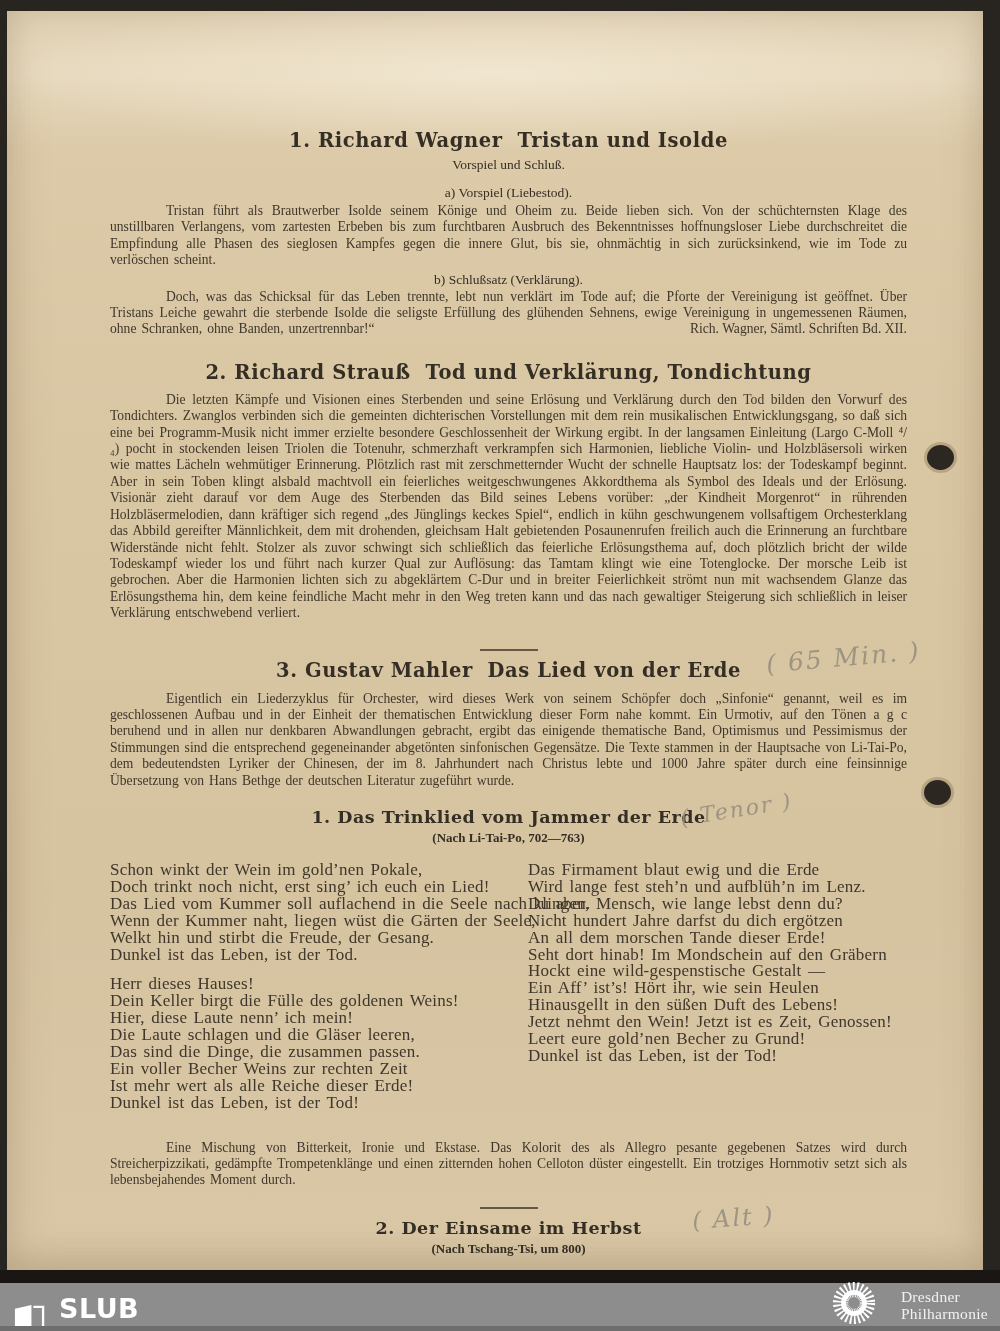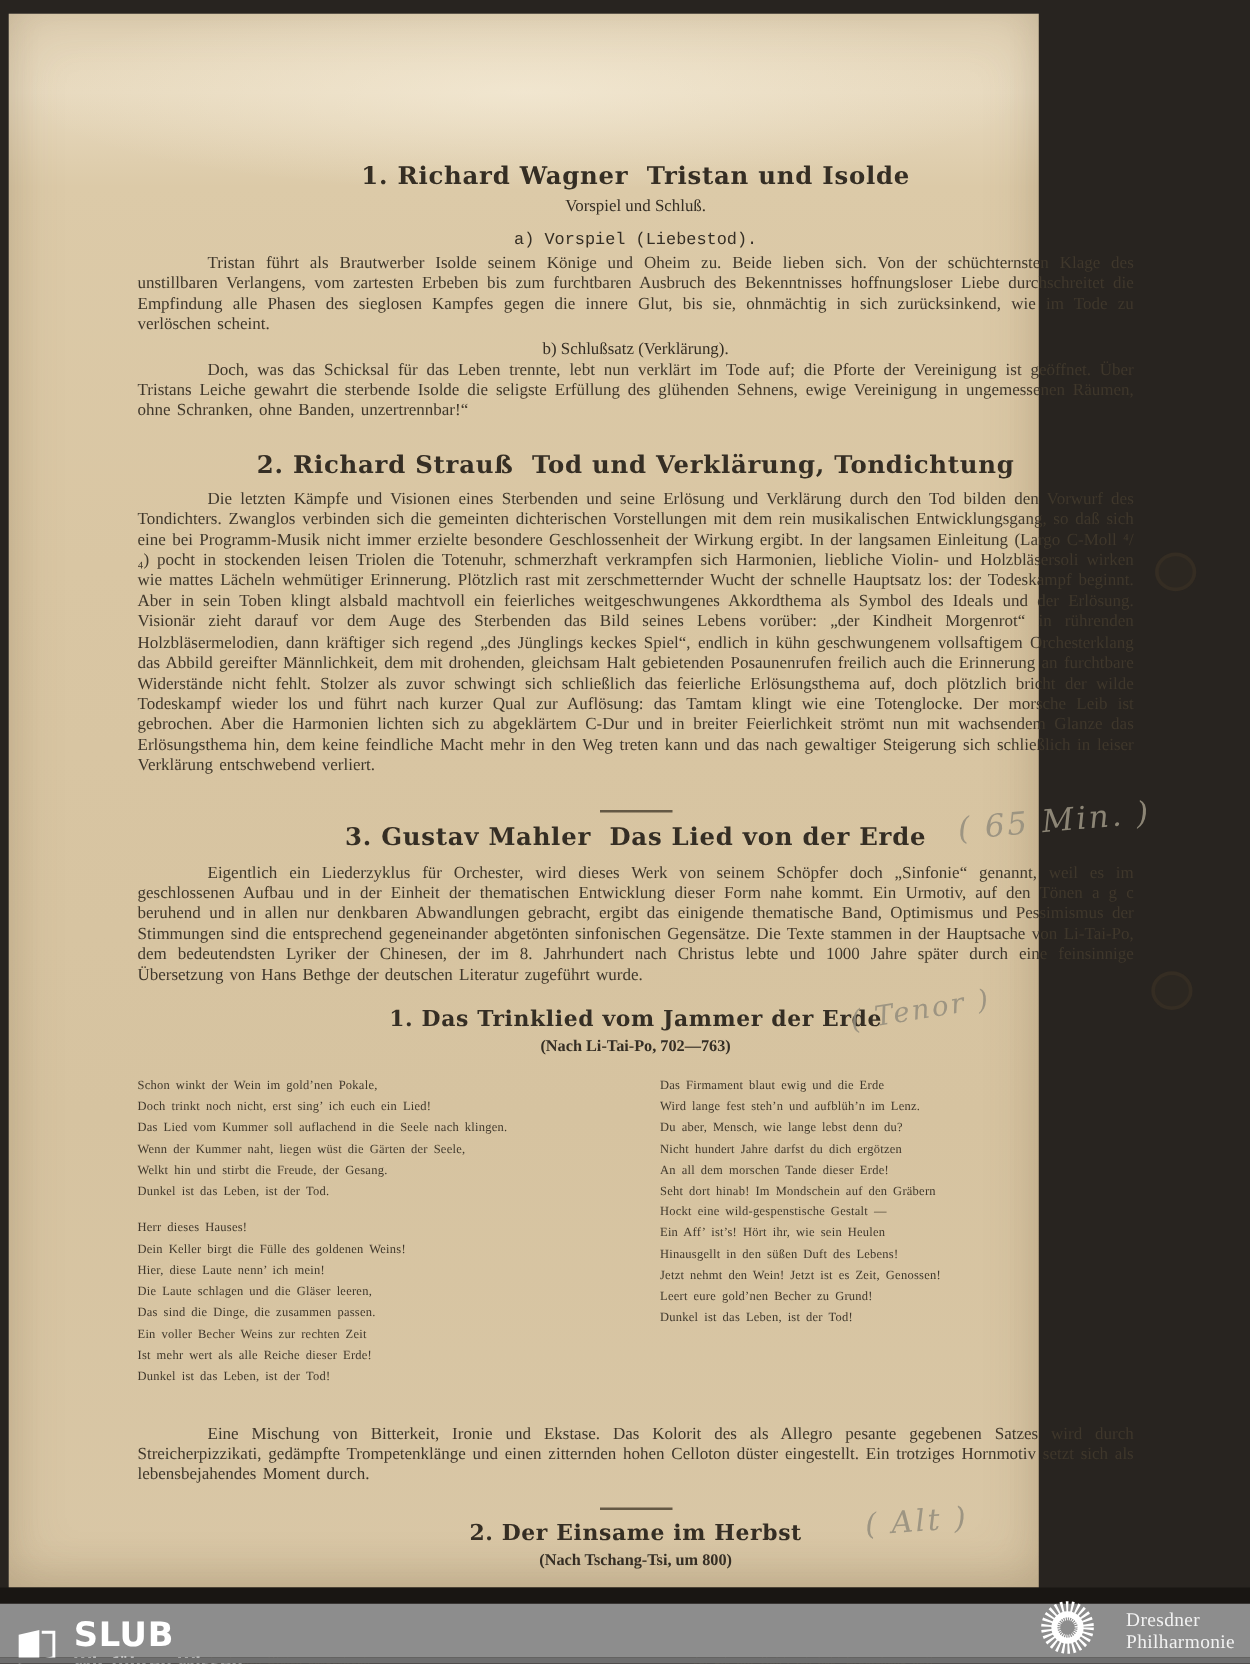--- a/index.html
+++ b/index.html
@@ -12,7 +12,7 @@
   .stage{position:relative;width:1000px;height:1331px;overflow:hidden;background:var(--bg);}
 
   .paper{
-    position:absolute;left:7px;top:11px;width:824px;height:1259px;
+    position:absolute;left:7px;top:11px;width:976px;height:1259px;
     background:linear-gradient(180deg,#e4d5b8 0%,#e7d9be 5%,#dccaa8 11%,#d9c6a3 35%,#d6c3a0 70%,#d9c7a6 100%);
     box-shadow:inset 0 0 46px rgba(116,92,58,.20), inset 0 -14px 26px rgba(100,80,50,.12);
   }

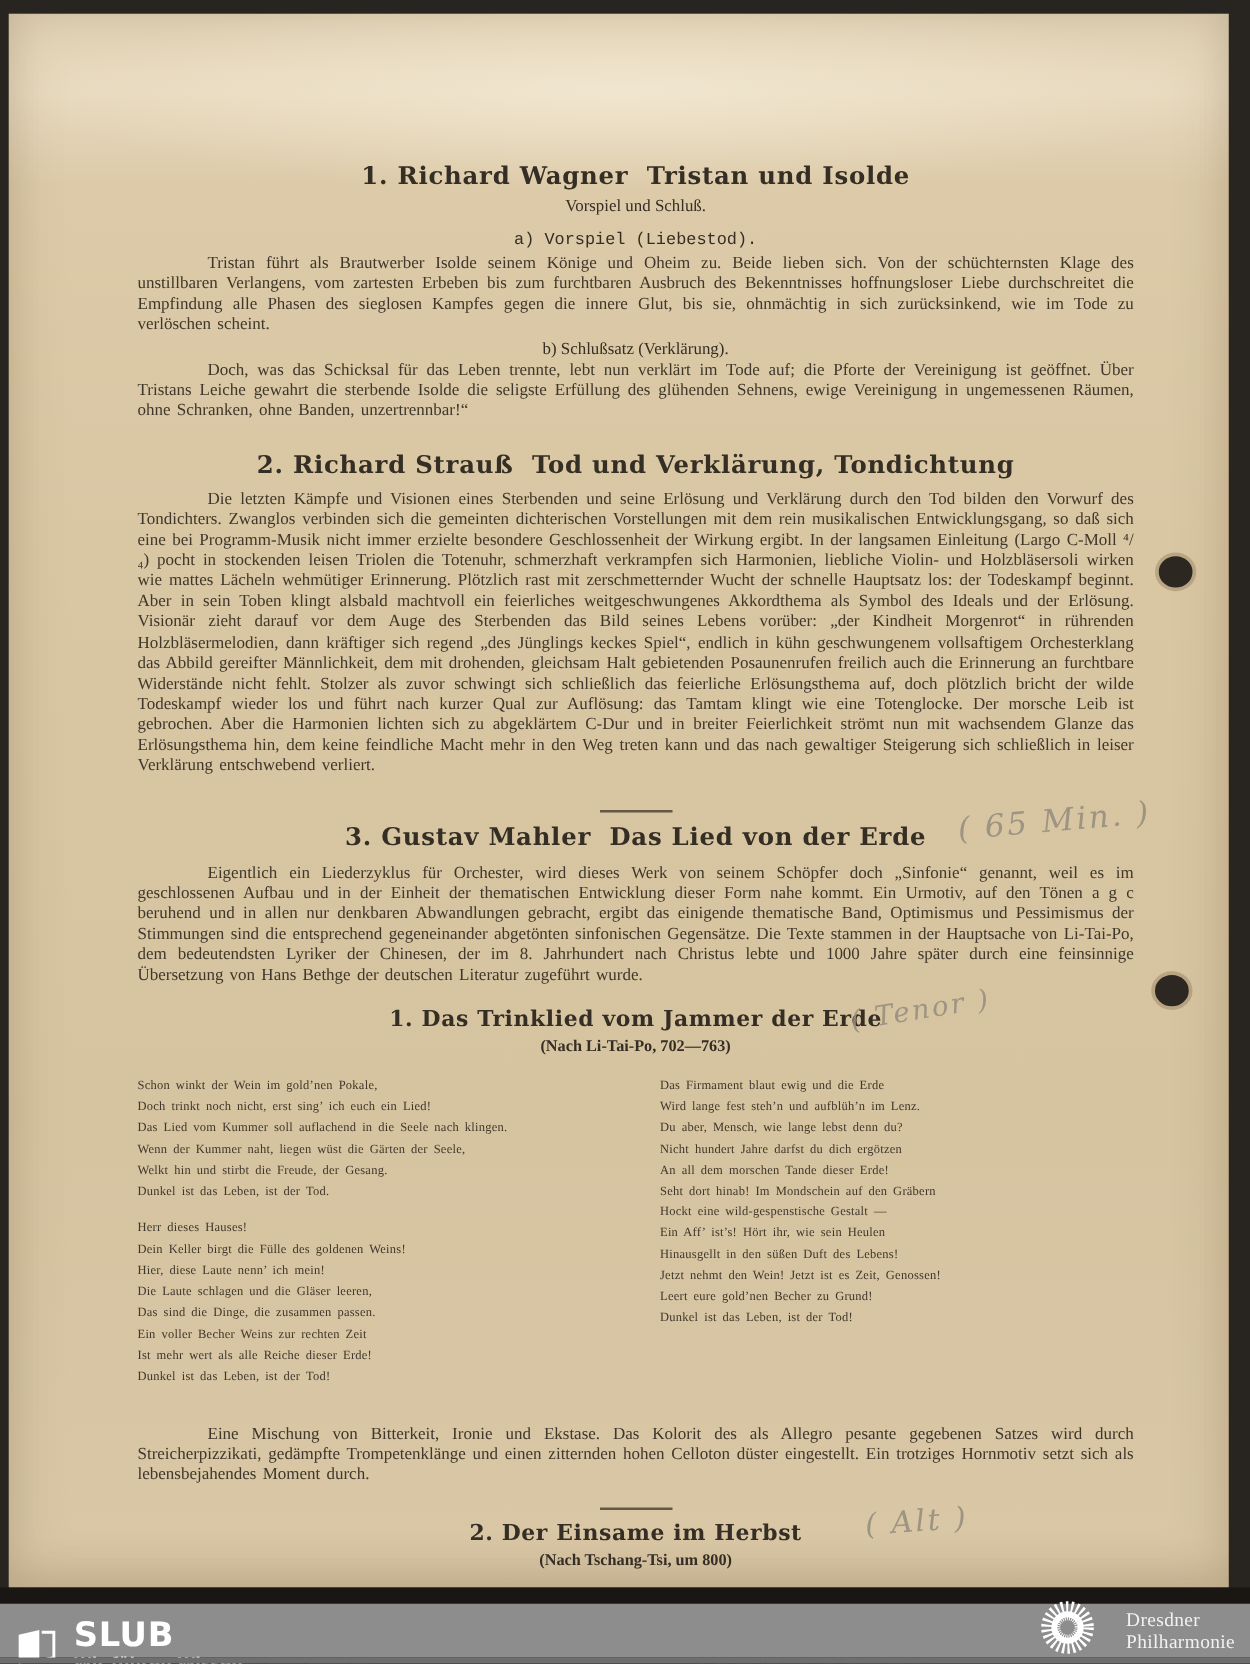--- a/index.html
+++ b/index.html
@@ -55,7 +55,7 @@
 
   
   .m-h1{margin-top:118px;}
-  .m-parta{margin-top:12px;font-family:Liberation Mono, monospace;}
+  .m-parta{margin-top:12px;}
   .m-para-a{margin-top:2px;}
   .m-partb{margin-top:3px;}
   .m-para-b{margin-top:1px;}

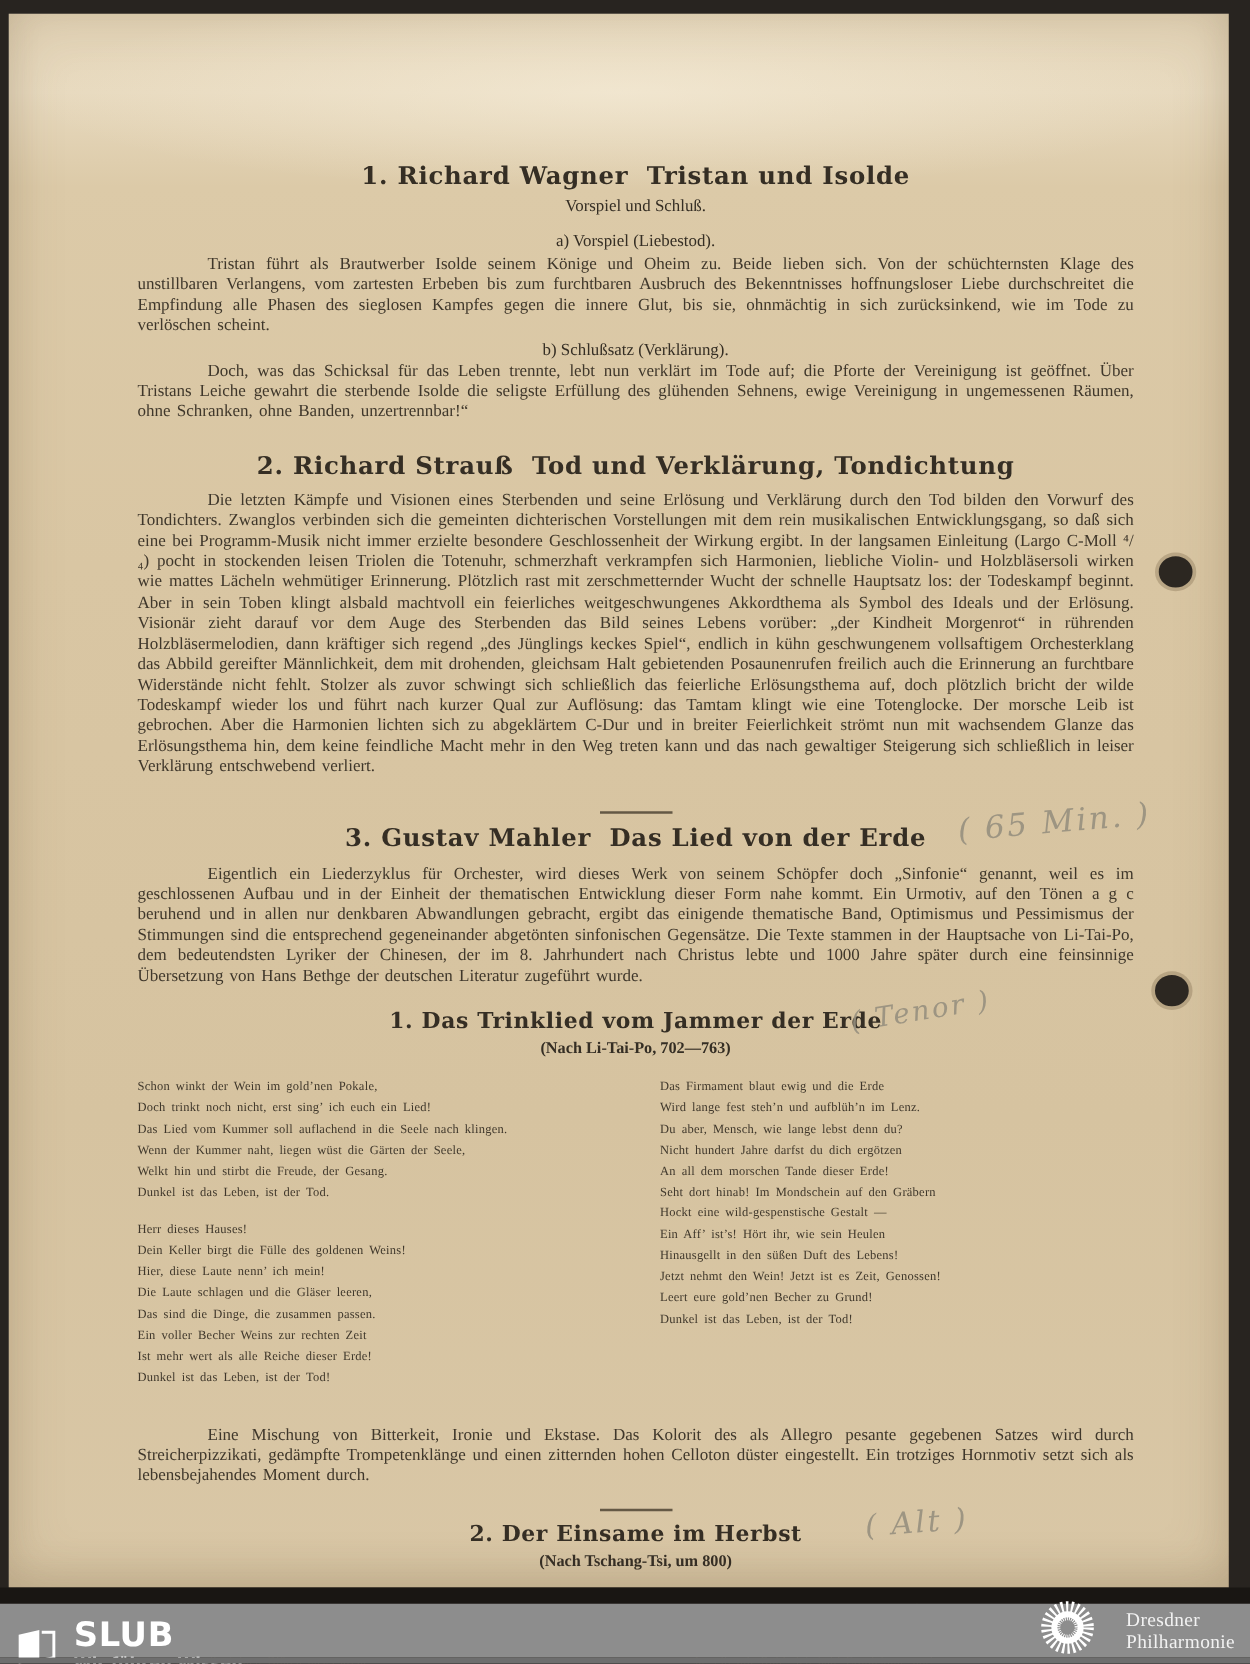--- a/index.html
+++ b/index.html
@@ -100,6 +100,7 @@
       <p class="para m-para-a">Tristan führt als Brautwerber Isolde seinem Könige und Oheim zu.  Beide lieben sich.  Von der schüchternsten Klage des unstillbaren Verlangens, vom zartesten Erbeben bis zum furchtbaren Ausbruch des Bekenntnisses hoffnungsloser Liebe durchschreitet die Empfindung alle Phasen des sieglosen Kampfes gegen die innere Glut, bis sie, ohnmächtig in sich zurücksinkend, wie im Tode zu verlöschen scheint.</p>
       <div class="sub m-partb">b) Schlußsatz (Verklärung).</div>
       <p class="para m-para-b">Doch, was das Schicksal für das Leben trennte, lebt nun verklärt im Tode auf; die Pforte der Vereinigung ist geöffnet. Über Tristans Leiche gewahrt die sterbende Isolde die seligste Erfüllung des glühenden Sehnens, ewige Vereinigung in ungemessenen Räumen, ohne Schranken, ohne Banden, unzertrennbar!“</p>
+      <div class="attribution">Rich. Wagner, Sämtl. Schriften Bd. XII.</div>
 
       <div class="h-big m-h2">2. Richard Strauß  Tod und Verklärung, Tondichtung</div>
       <p class="para m-strauss">Die letzten Kämpfe und Visionen eines Sterbenden und seine Erlösung und Verklärung durch den Tod bilden den Vorwurf des Tondichters.  Zwanglos verbinden sich die gemeinten dichterischen Vorstellungen mit dem rein musikalischen Entwicklungsgang, so daß sich eine bei Programm-Musik nicht immer erzielte besondere Geschlossenheit der Wirkung ergibt.  In der langsamen Einleitung (Largo C-Moll ⁴/₄) pocht in stockenden leisen Triolen die Totenuhr, schmerzhaft verkrampfen sich Harmonien, liebliche Violin- und Holzbläsersoli wirken wie mattes Lächeln wehmütiger Erinnerung.  Plötzlich rast mit zerschmetternder Wucht der schnelle Hauptsatz los: der Todeskampf beginnt.  Aber in sein Toben klingt alsbald machtvoll ein feierliches weitgeschwungenes Akkordthema als Symbol des Ideals und der Erlösung.  Visionär zieht darauf vor dem Auge des Sterbenden das Bild seines Lebens vorüber: „der Kindheit Morgenrot“ in rührenden Holzbläsermelodien, dann kräftiger sich regend „des Jünglings keckes Spiel“, endlich in kühn geschwungenem vollsaftigem Orchesterklang das Abbild gereifter Männlichkeit, dem mit drohenden, gleichsam Halt gebietenden Posaunenrufen freilich auch die Erinnerung an furchtbare Widerstände nicht fehlt.  Stolzer als zuvor schwingt sich schließlich das feierliche Erlösungsthema auf, doch plötzlich bricht der wilde Todeskampf wieder los und führt nach kurzer Qual zur Auflösung: das Tamtam klingt wie eine Totenglocke.  Der morsche Leib ist gebrochen.  Aber die Harmonien lichten sich zu abgeklärtem C-Dur und in breiter Feierlichkeit strömt nun mit wachsendem Glanze das Erlösungsthema hin, dem keine feindliche Macht mehr in den Weg treten kann und das nach gewaltiger Steigerung sich schließlich in leiser Verklärung entschwebend verliert.</p>

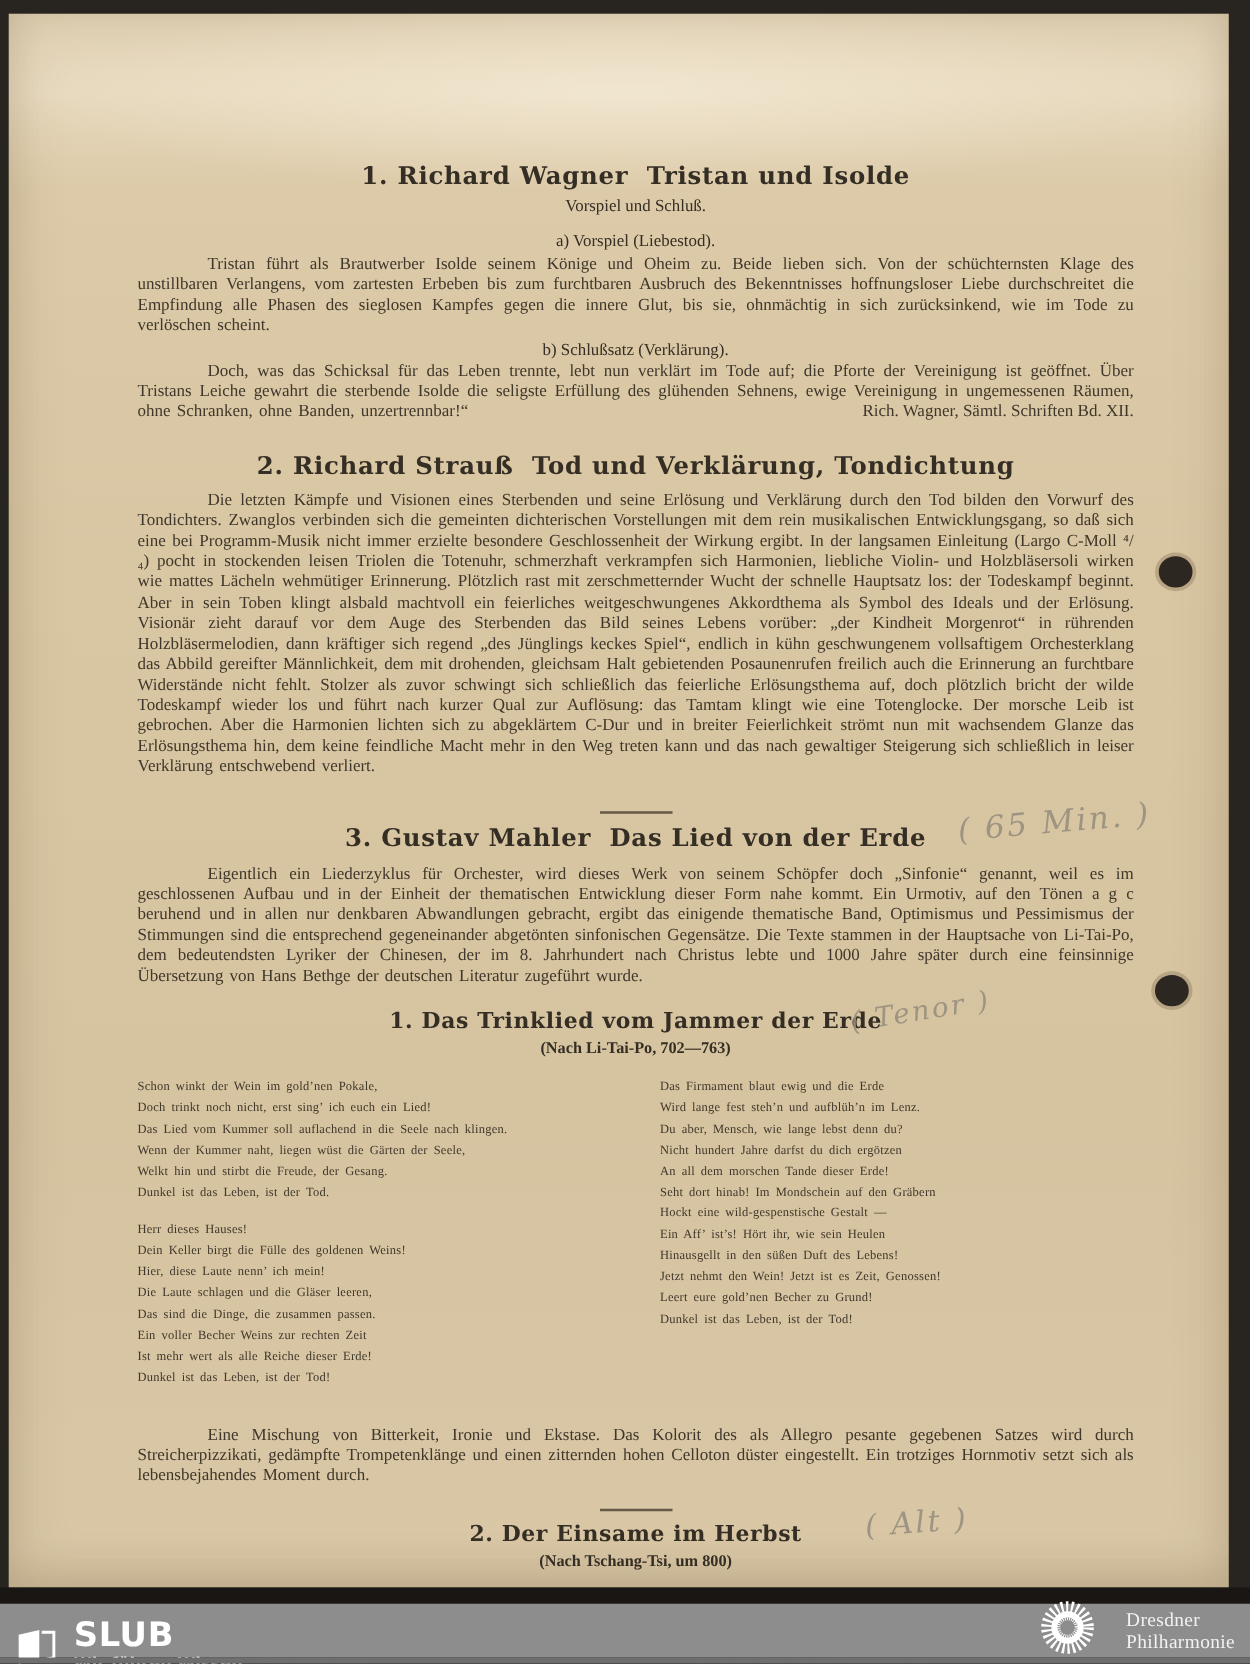--- a/index.html
+++ b/index.html
@@ -46,7 +46,7 @@
   .annot-tenor{left:570px;top:-10px;font-size:22px;transform:rotate(-9deg);}
   .annot-alt{left:582px;top:-14px;font-size:24px;transform:rotate(-4deg);}
 
-  .poem-cols{display:flex;font-size:10px;line-height:16.9px;letter-spacing:.2px;
+  .poem-cols{display:flex;font-size:17px;line-height:16.9px;letter-spacing:.2px;
     word-spacing:2px;color:var(--ink);}
   .poem-left{width:418px;flex:none;}
   .poem-right{flex:1;}

